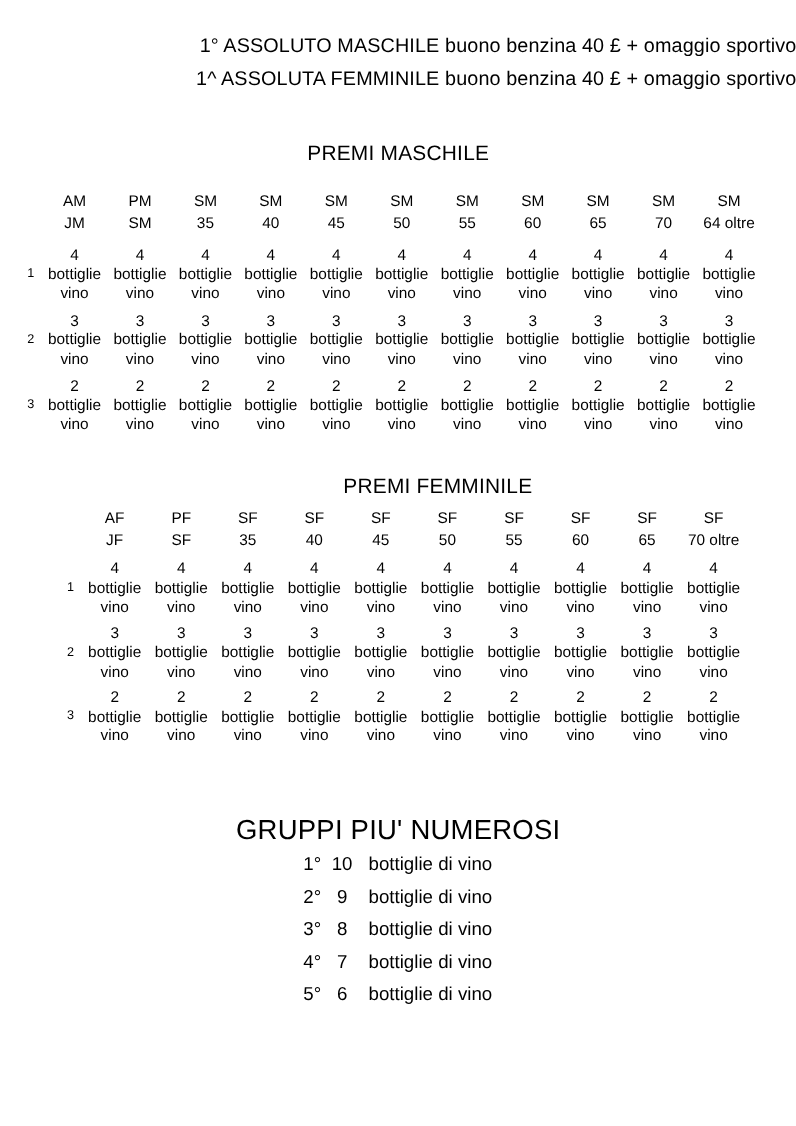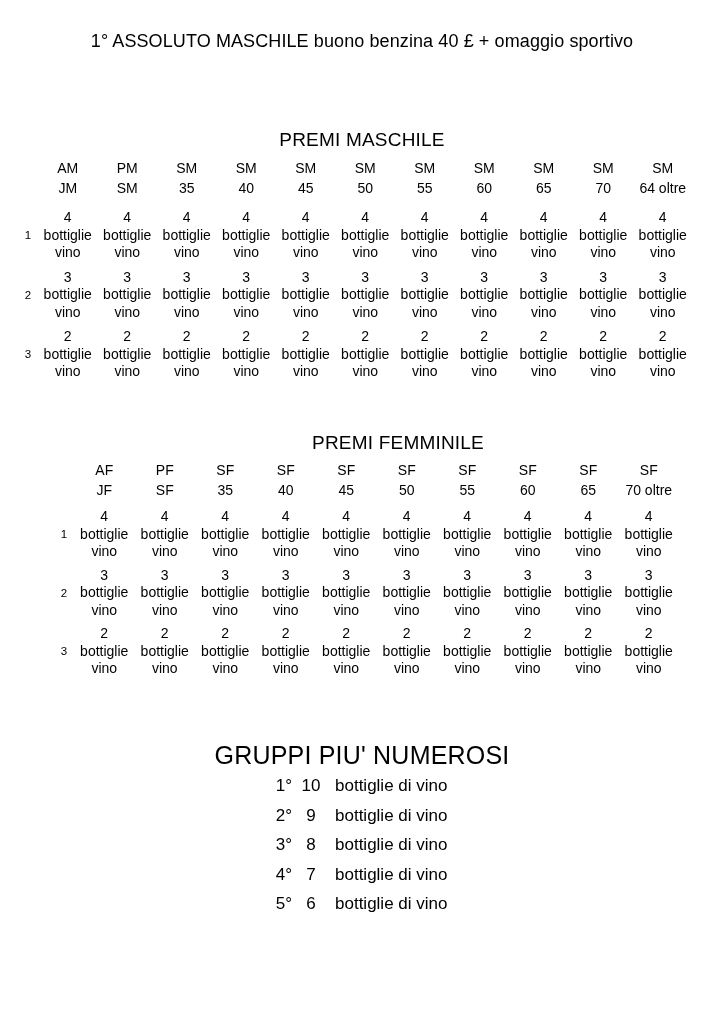--- a/index.html
+++ b/index.html
@@ -11,7 +11,7 @@
   .page{position:relative;width:724px;height:1024px;background:#fff;overflow:hidden;}
 
   
-  .abs-prizes{position:absolute;top:26px;left:0;width:724px;text-align:center;}
+  .abs-prizes{position:absolute;top:26px;left:0;width:724px;text-align:right;}
   .abs-line{margin:0;height:30px;line-height:30px;font-size:18px;letter-spacing:.1px;}
 
   

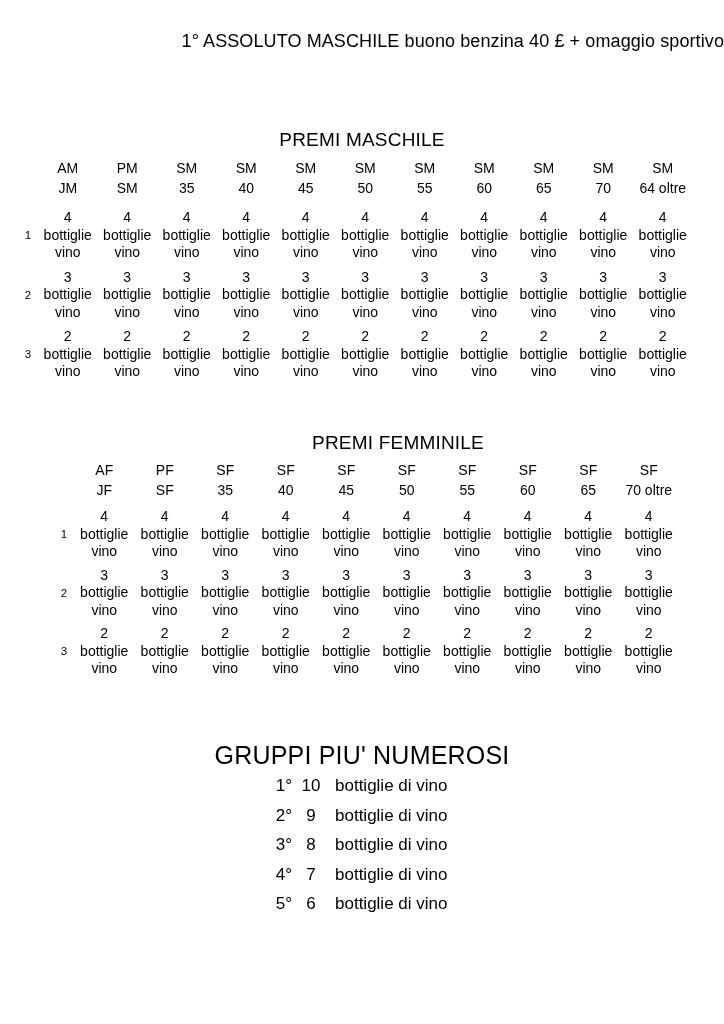--- a/index.html
+++ b/index.html
@@ -53,6 +53,7 @@
 
   <div class="abs-prizes">
     <p class="abs-line">1° ASSOLUTO MASCHILE buono benzina 40 £ + omaggio sportivo</p>
+    <p class="abs-line">1^ ASSOLUTA FEMMINILE buono benzina 40 £ + omaggio sportivo</p>
   </div>
 
   <section class="prize-section male">

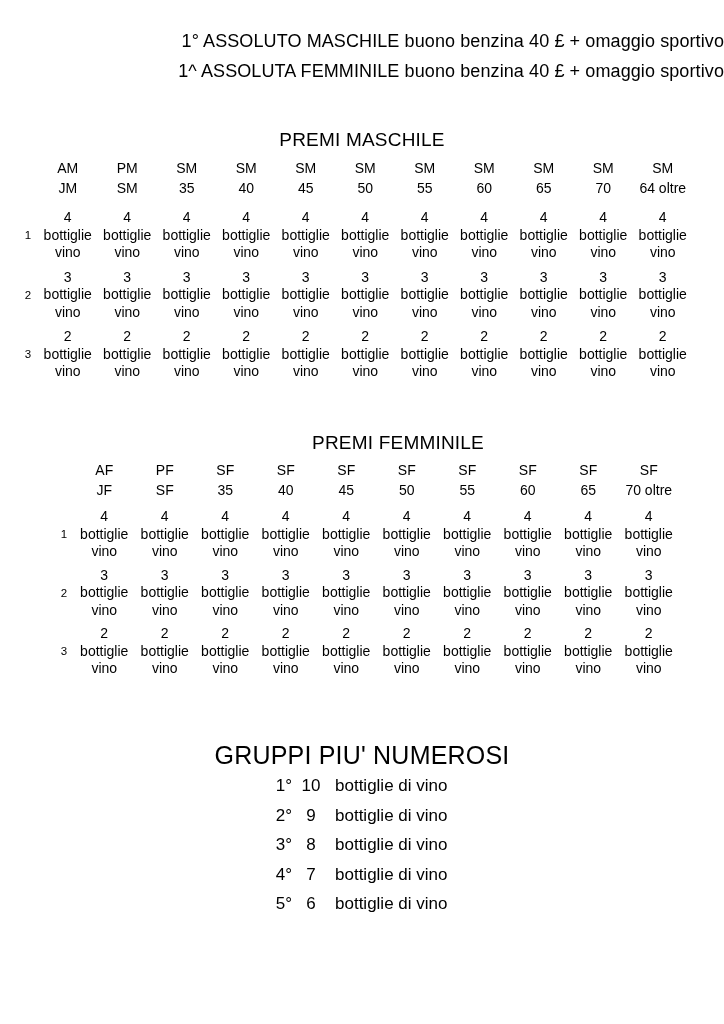--- a/index.html
+++ b/index.html
@@ -20,7 +20,7 @@
   .prize-section.female{top:432px;margin-left:36px;}
   .section-title{margin:0;font-size:19px;line-height:22px;font-weight:400;text-align:center;letter-spacing:.2px;}
   .prize-grid{margin-left:18px;}
-  .prize-section.male  .prize-grid{margin-top:7px;}
+  .prize-section.male  .prize-grid{margin-top:21px;}
   .prize-section.female .prize-grid{margin-top:6px;}
   .t-row{display:grid;}
   .t-header{margin-bottom:11px;}

